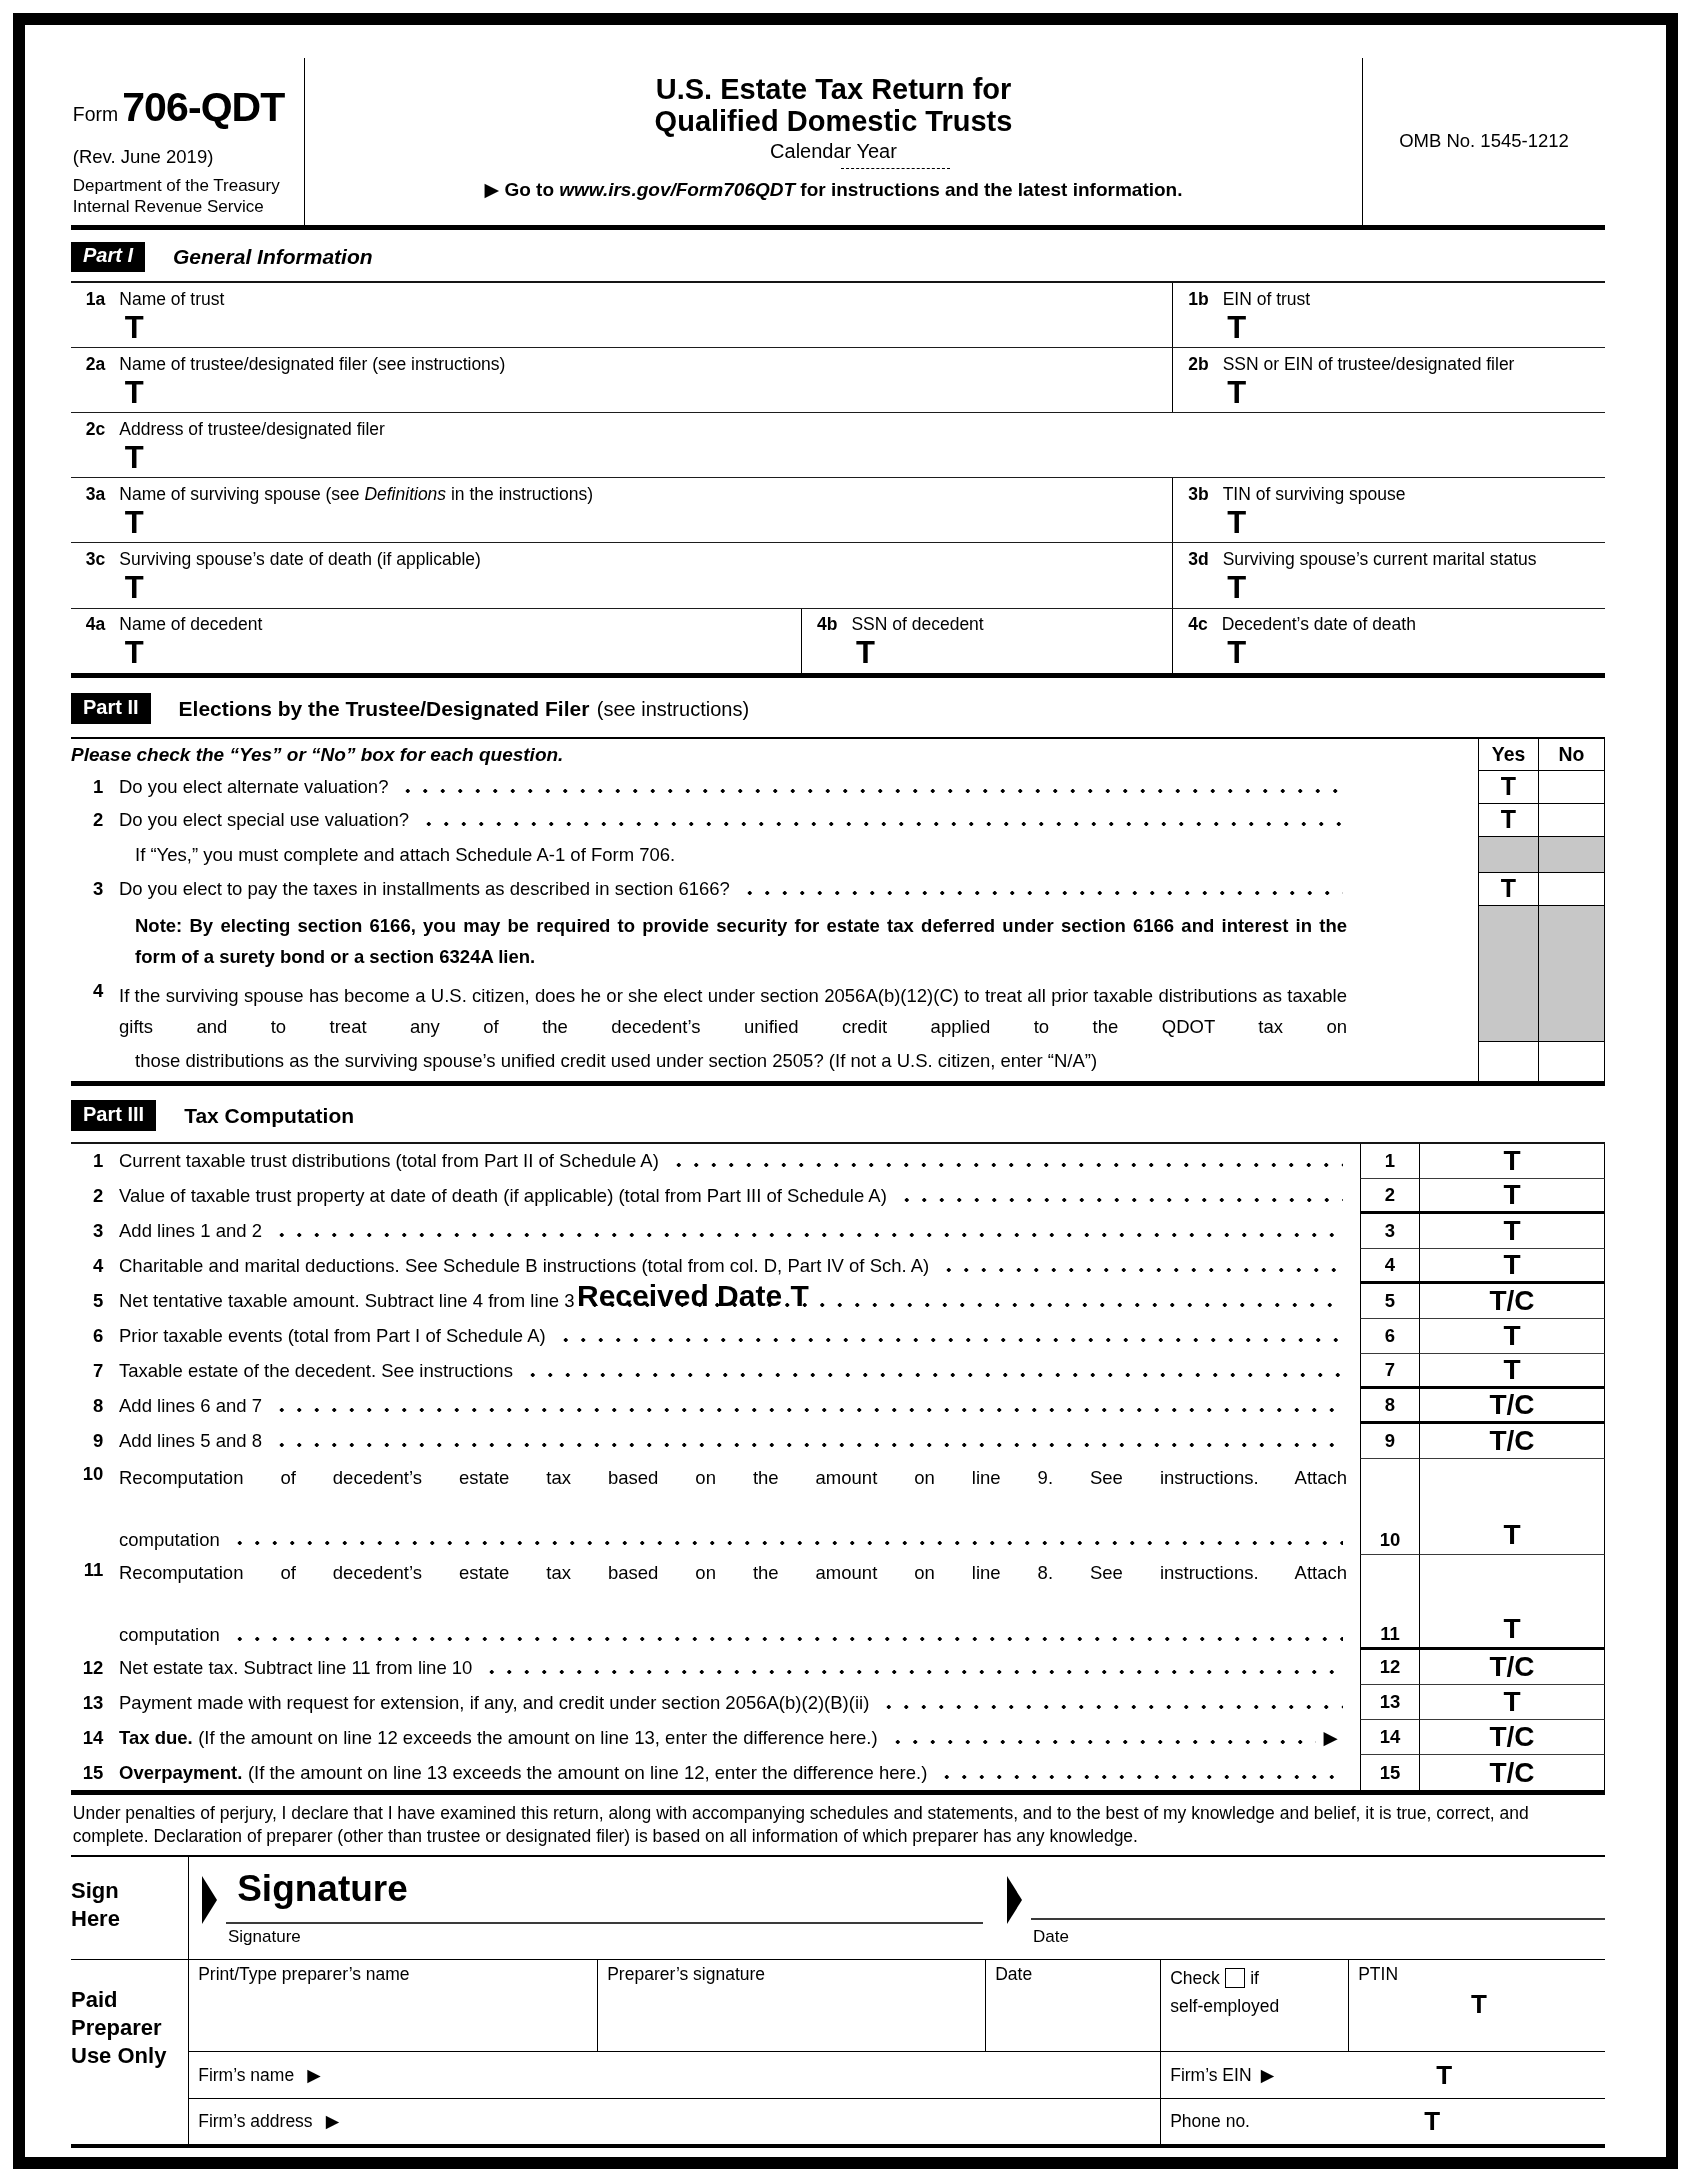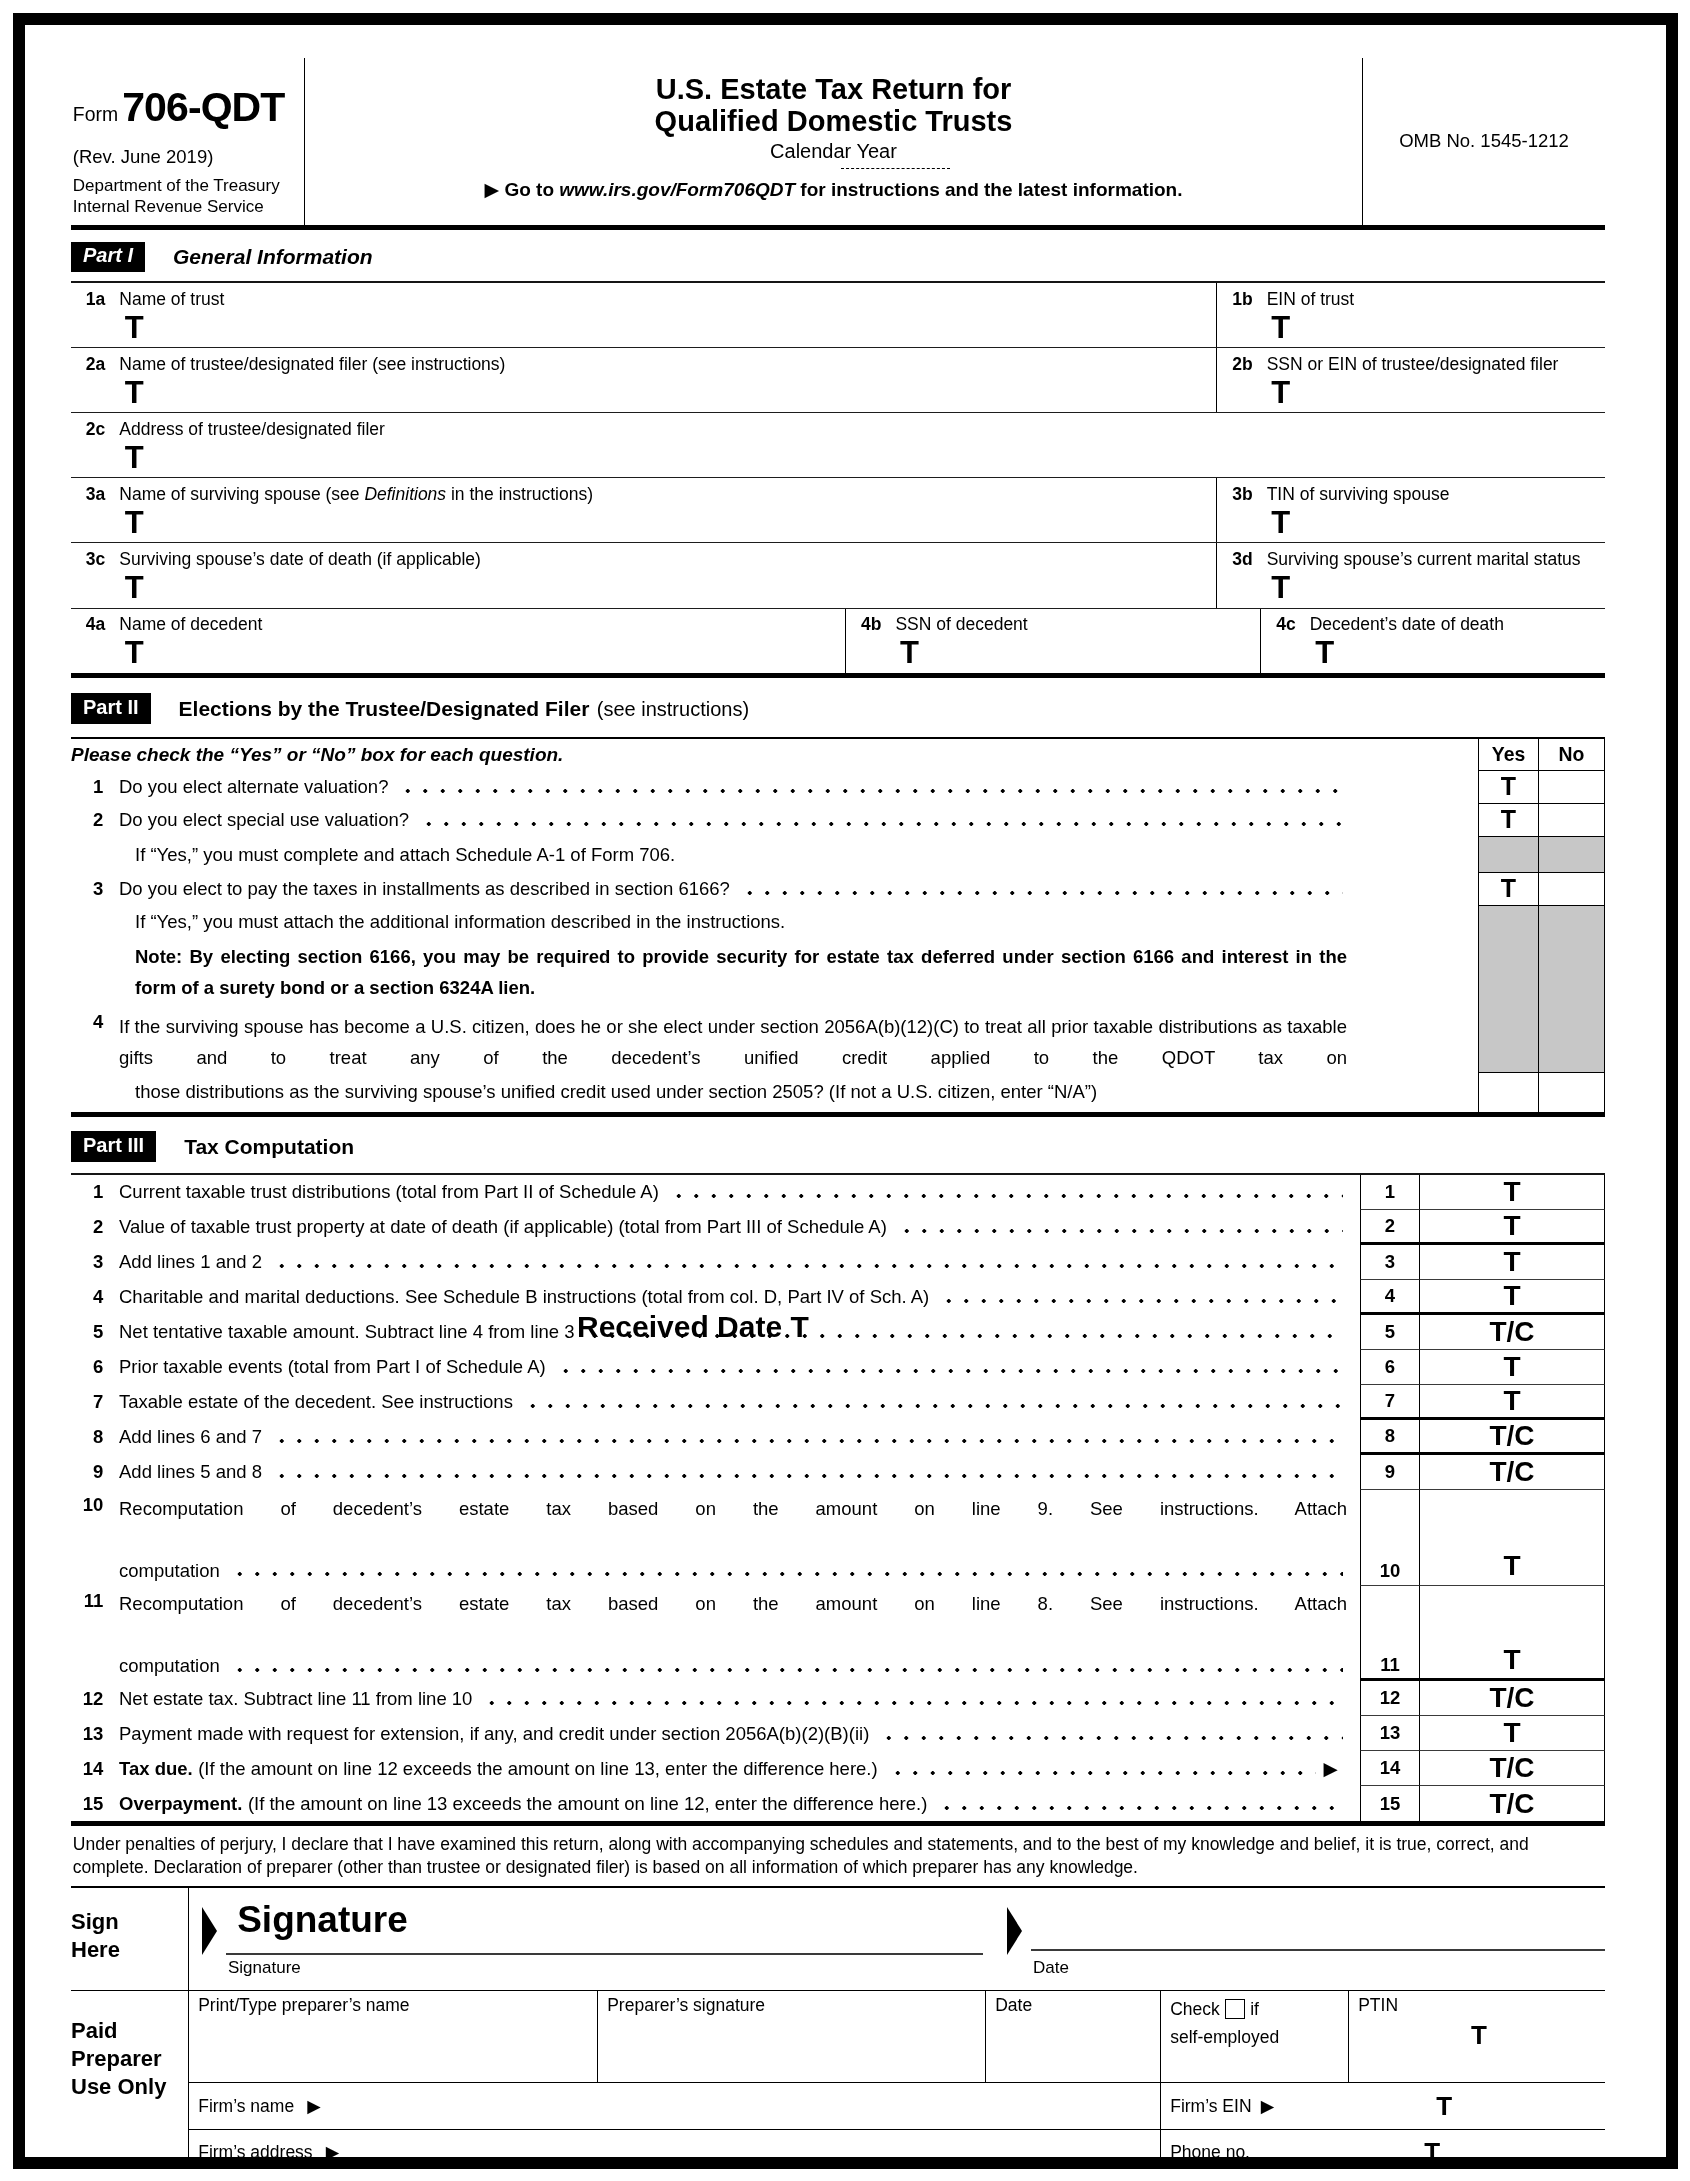--- a/index.html
+++ b/index.html
@@ -32,7 +32,7 @@
 
   
   .t1 { margin-top:9.2px; border-top:2.8px solid #151515; border-bottom:5.5px solid #000; }
-  .p1row { display:flex; align-items:flex-end; border-bottom:1.8px solid #1d1d1d;gap:44px; }
+  .p1row { display:flex; align-items:flex-end; border-bottom:1.8px solid #1d1d1d; }
   .p1row.lastrow { border-bottom:none; }
   .p1cell { min-height:59px; padding:5.5px 7.4px 3.7px 14.8px; }
   .p1cell .lbl-line { font-size:17.5px; }

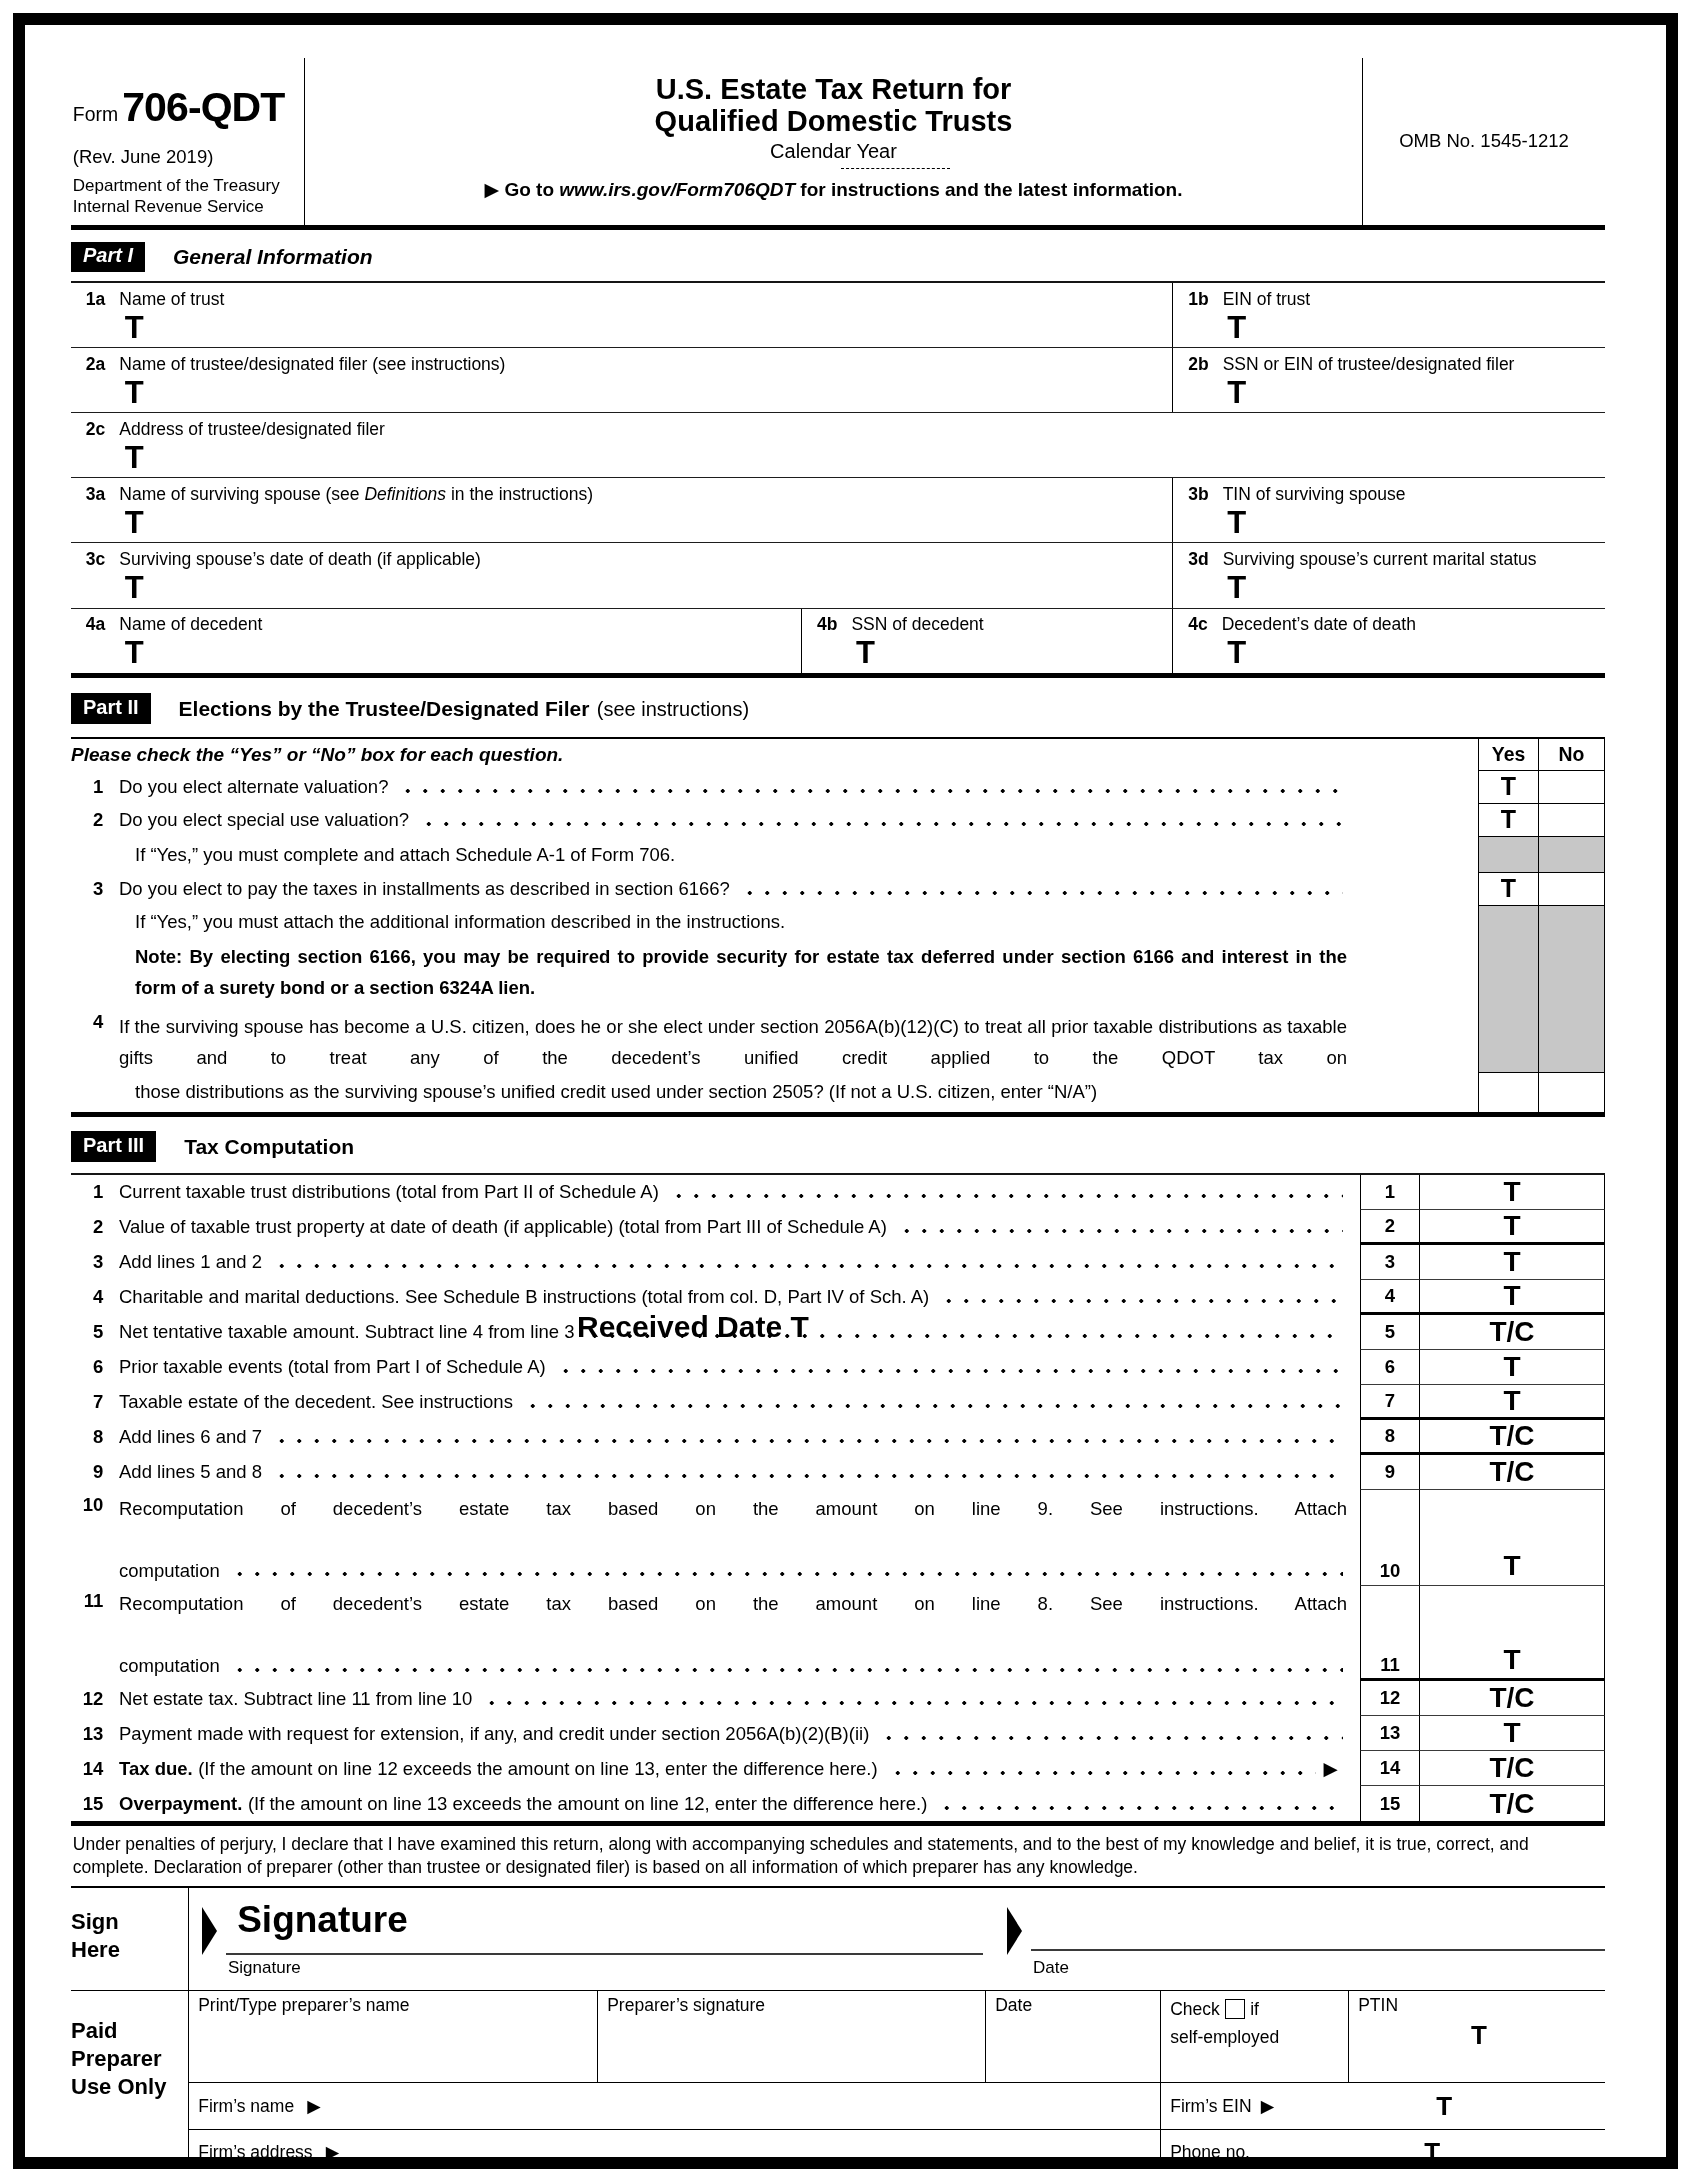--- a/index.html
+++ b/index.html
@@ -278,7 +278,6 @@
     </div>
     <div class="r2">
       <div class="q2block">
-        <div class="p2p">If “Yes,” you must attach the additional information described in the instructions.</div>
         <div class="p2p p2note">Note: By electing section 6166, you may be required to provide security for estate tax deferred under section 6166 and interest in the form of a surety bond or a section 6324A lien.</div>
         <div class="q4row">
                 <span class="qnum">4</span>

